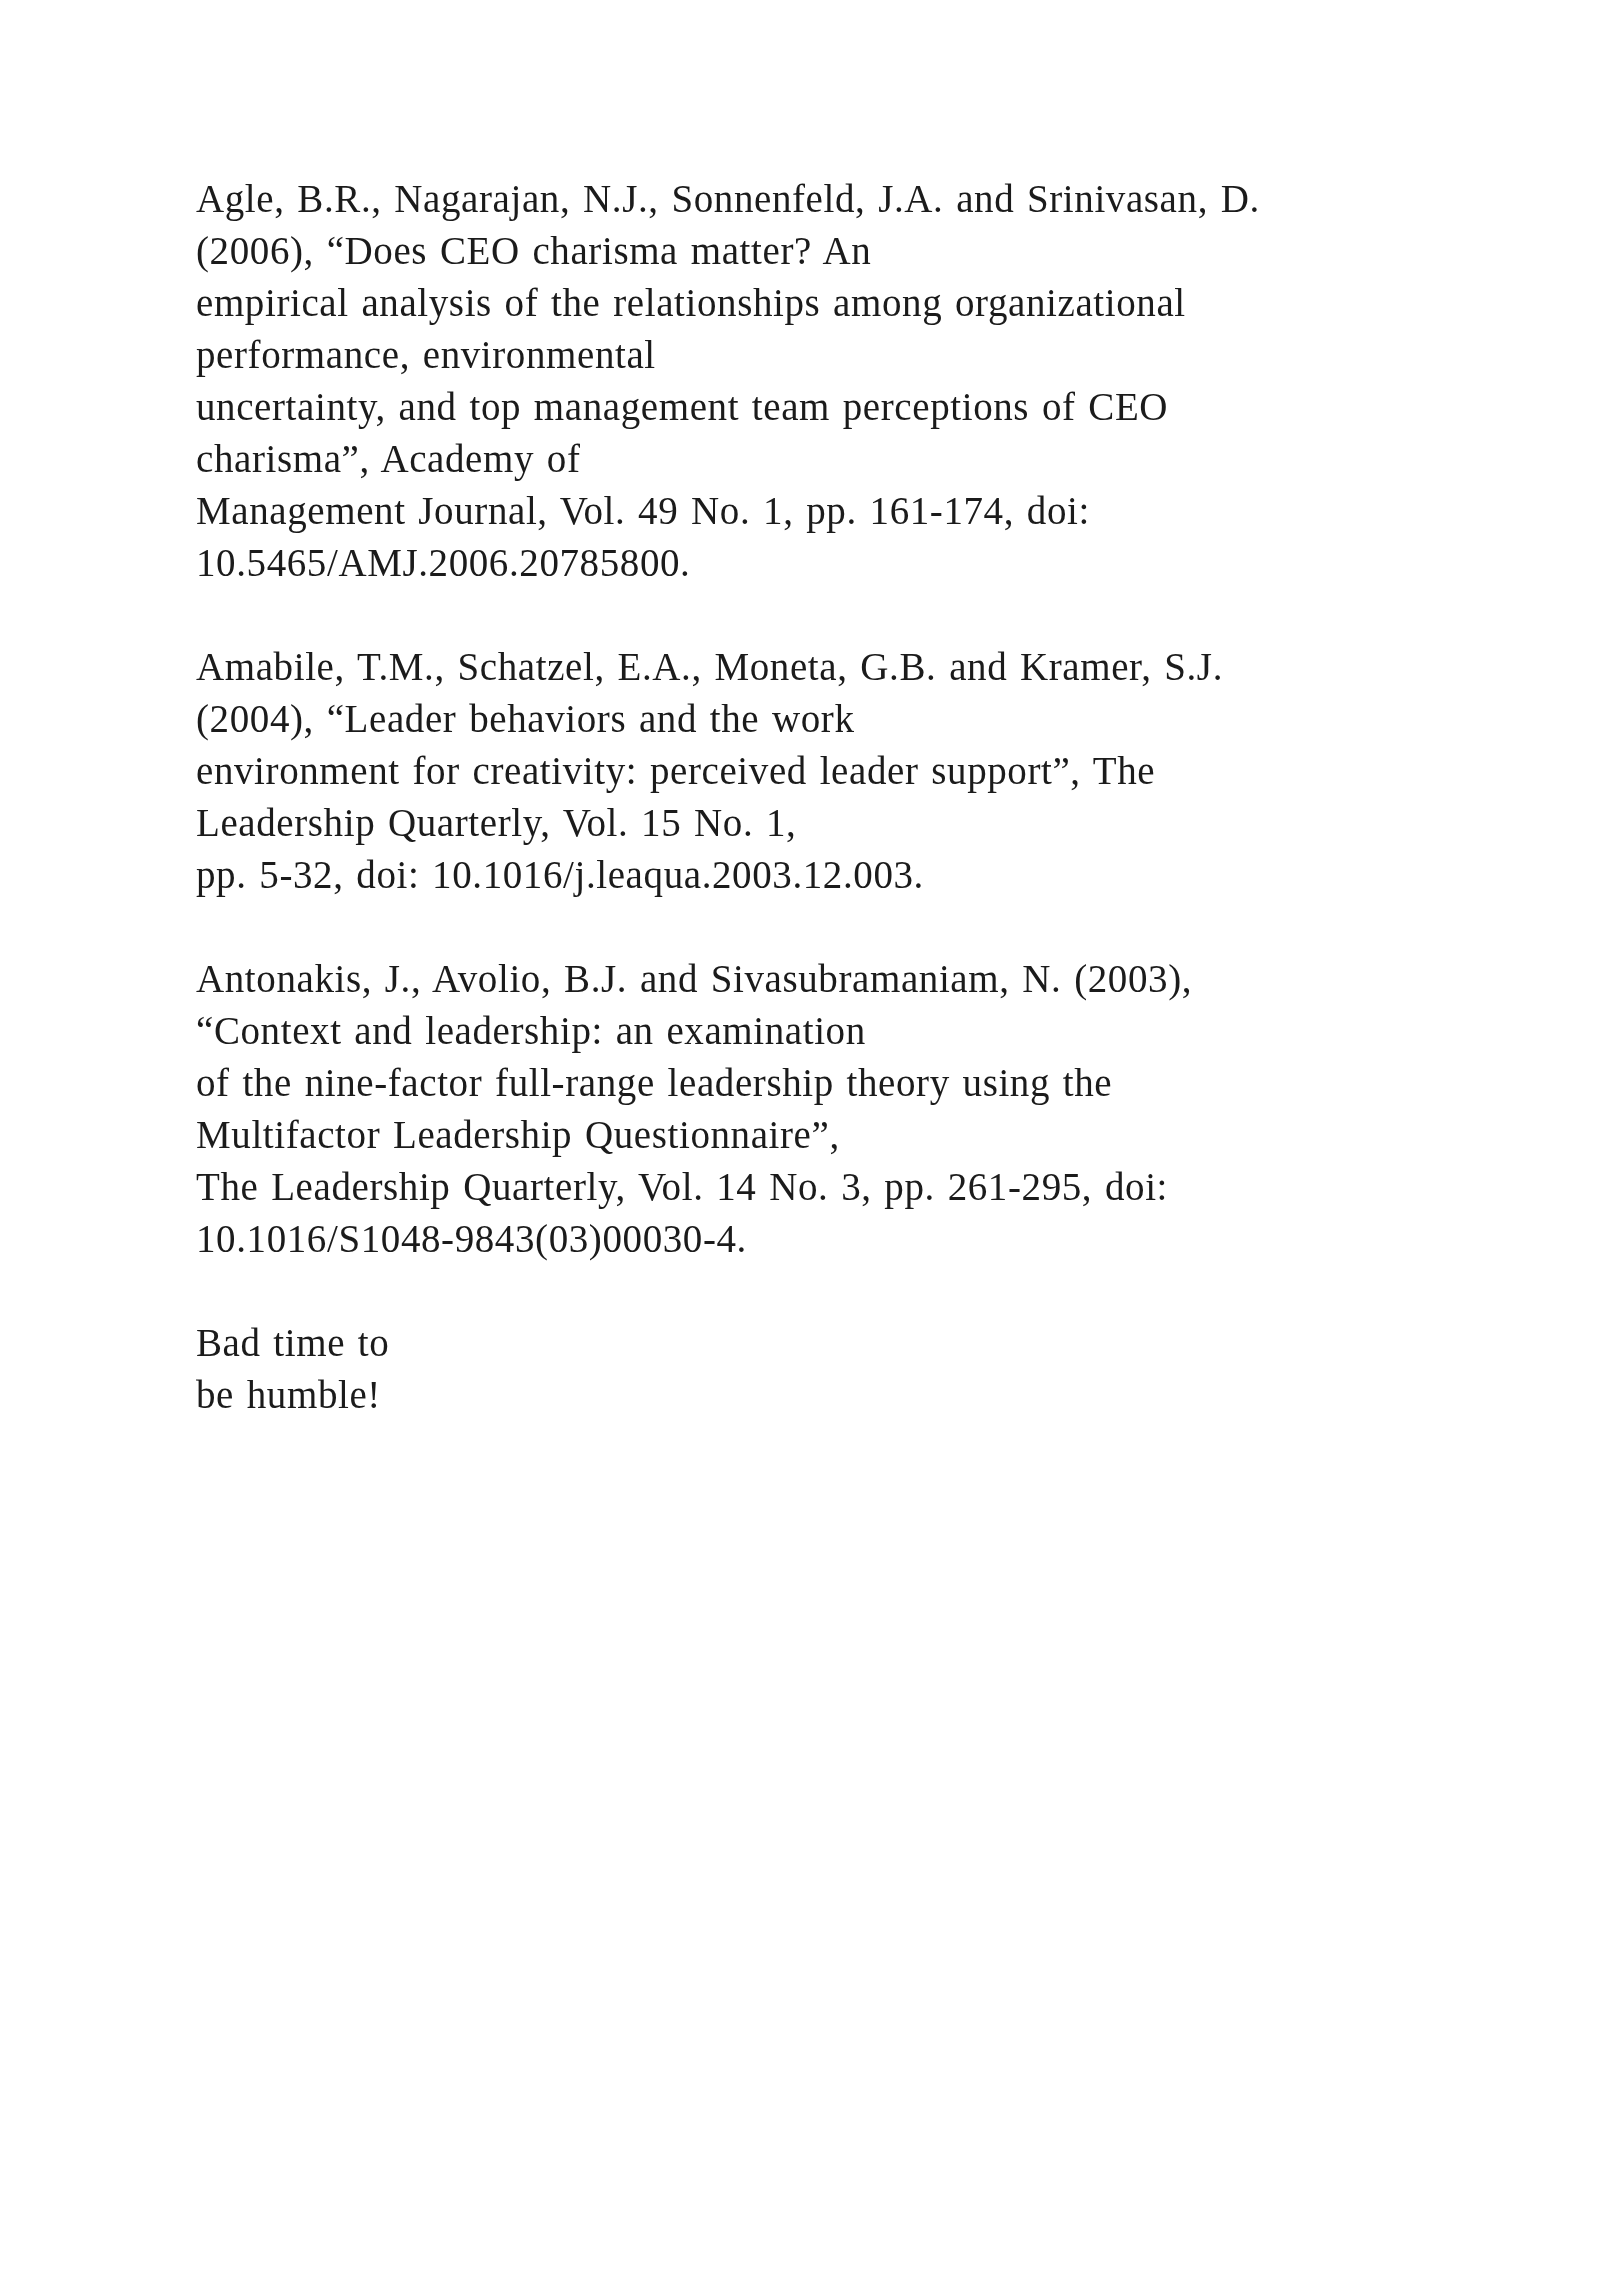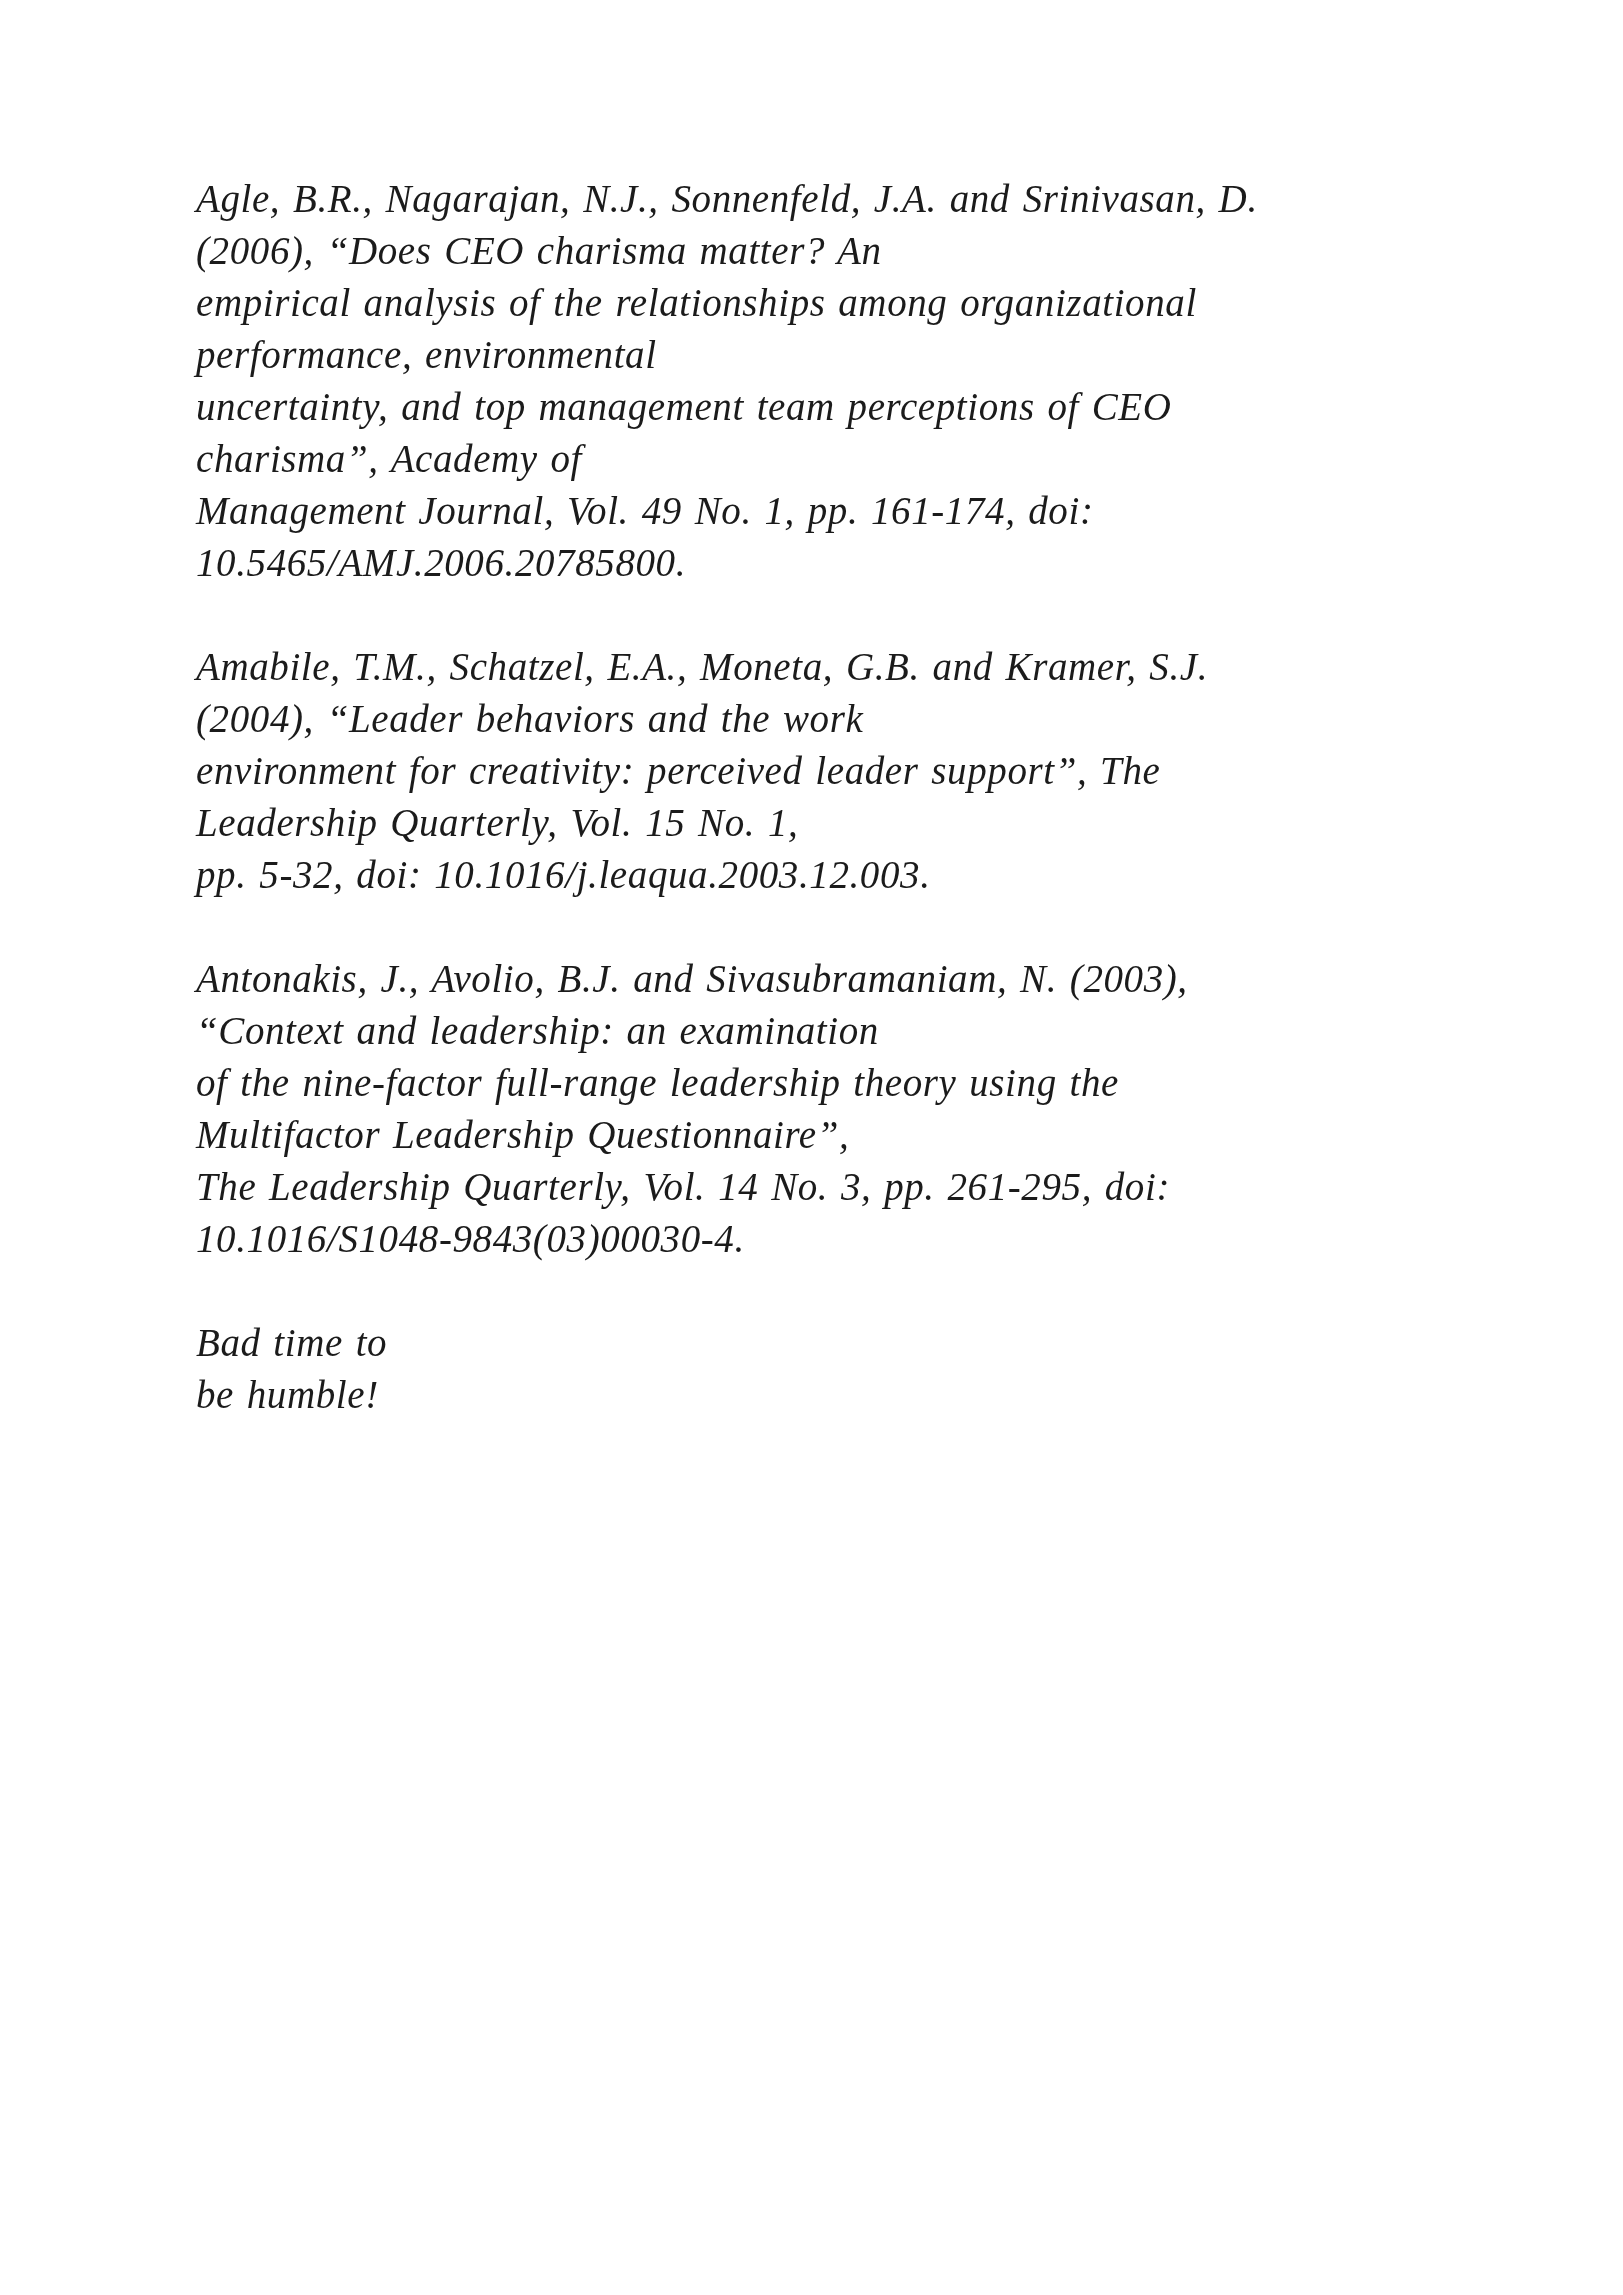--- a/index.html
+++ b/index.html
@@ -14,7 +14,6 @@
     background: #ffffff;
     overflow: hidden;
     font-family: "Liberation Serif", "DejaVu Serif", serif;
-    font-style: italic;
   }
   .references {
     position: absolute;

